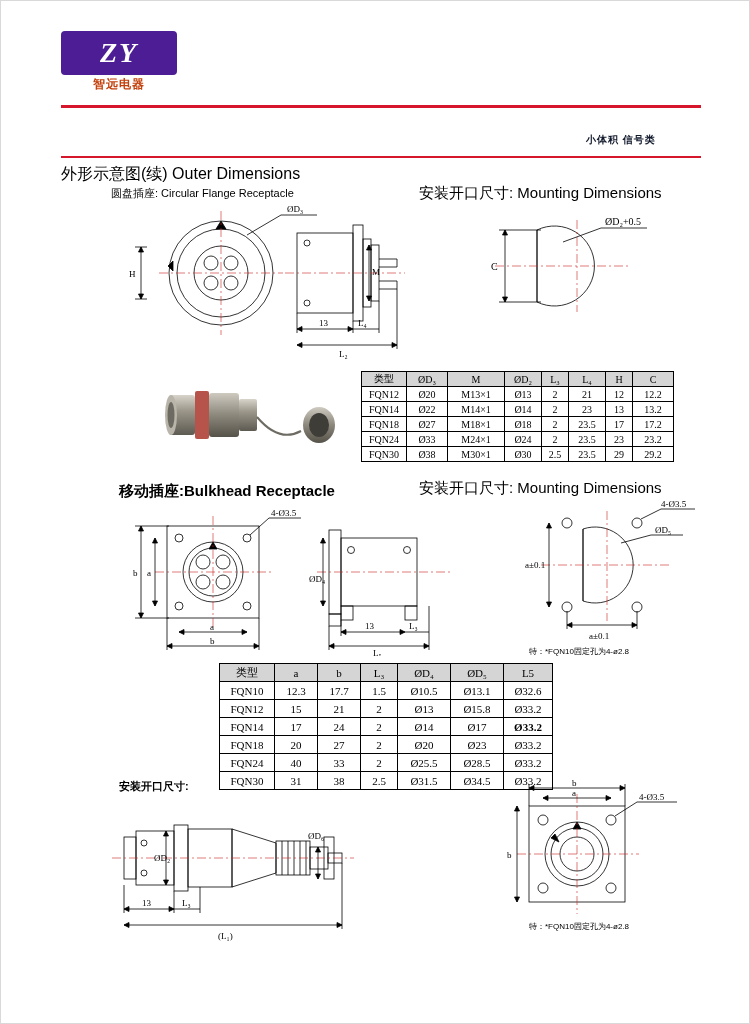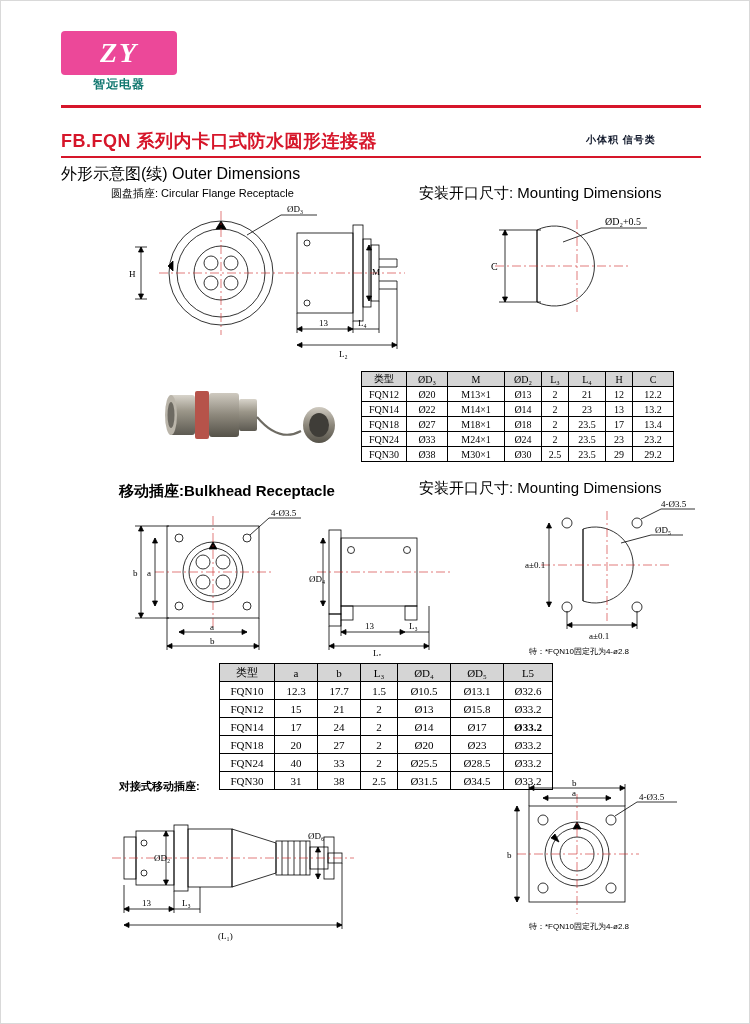--- a/index.html
+++ b/index.html
@@ -27,7 +27,7 @@
   }
   .logo-box{
     position:absolute;left:0;top:0;width:116px;height:44px;
-    background:#ec4899;border-radius:4px;
+    background:#4c1d95;border-radius:4px;
     display:flex;align-items:center;justify-content:center;
   }
   .logo-zy{

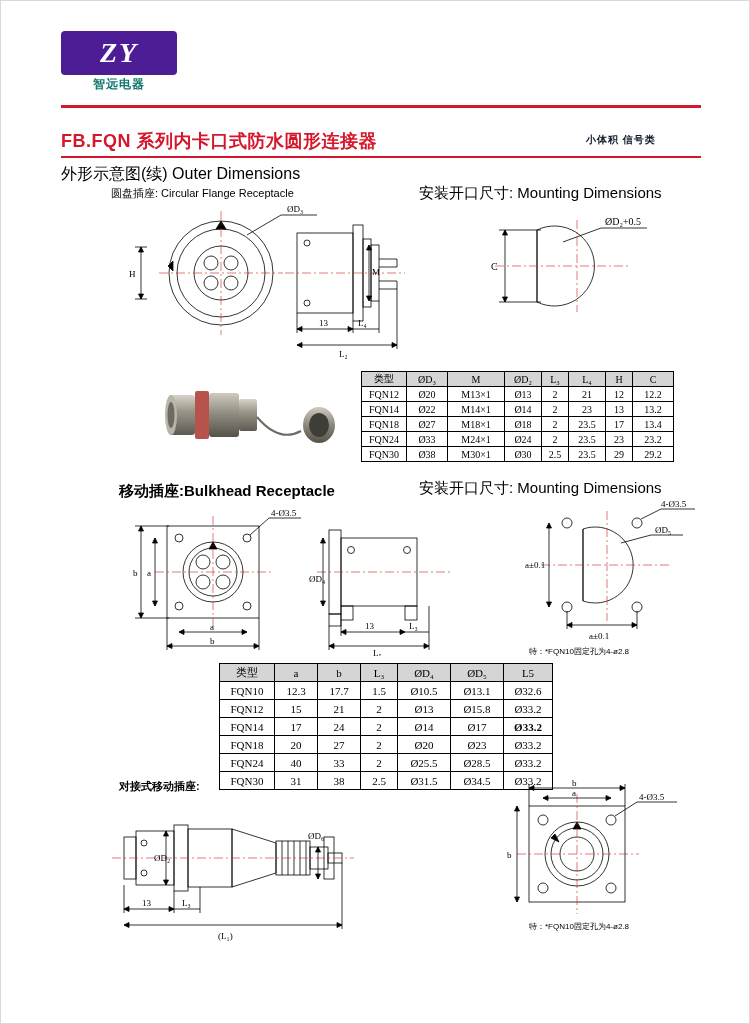--- a/index.html
+++ b/index.html
@@ -36,7 +36,7 @@
   }
   .logo-sub{
     position:absolute;left:0;top:45px;width:116px;text-align:center;
-    font-size:12px;font-weight:bold;color:#0f766e;letter-spacing:1px;
+    font-size:12px;font-weight:bold;color:#c2410c;letter-spacing:1px;
   }
   .header-title{
     position:absolute;left:130px;top:8px;

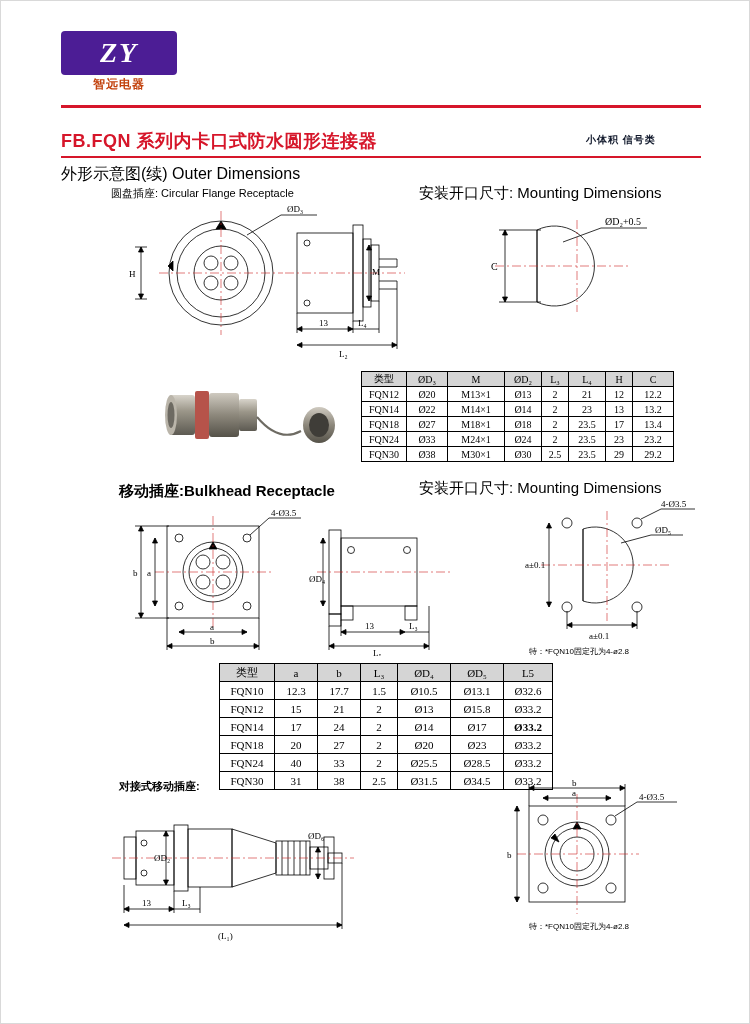--- a/index.html
+++ b/index.html
@@ -121,7 +121,6 @@
   </div>
   <div class="header-rule"></div>
 
-  <div class="subtitle">FB.FQN 系列内卡口式防水圆形连接器</div>
   <div class="subtitle-right">小体积  信号类</div>
   <div class="subtitle-rule"></div>
 

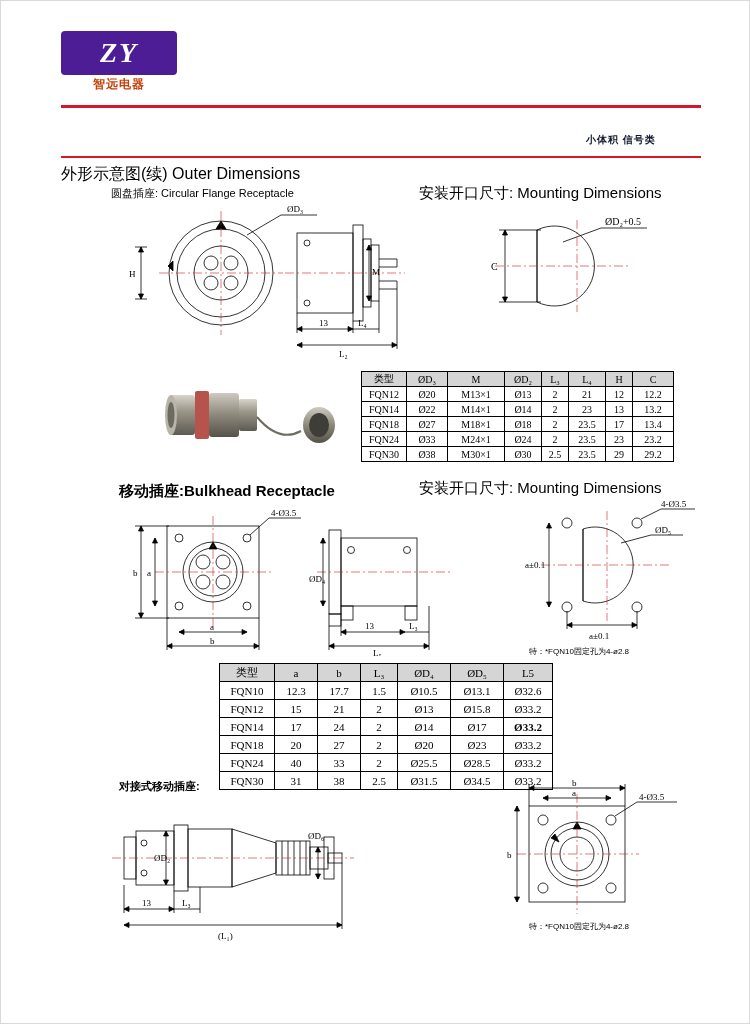--- a/index.html
+++ b/index.html
@@ -302,7 +302,7 @@
         <td>2</td>
         <td>23.5</td>
         <td>17</td>
-        <td>13.4</td>
+        <td>17.2</td>
       </tr>
       <tr>
         <td>FQN24</td>

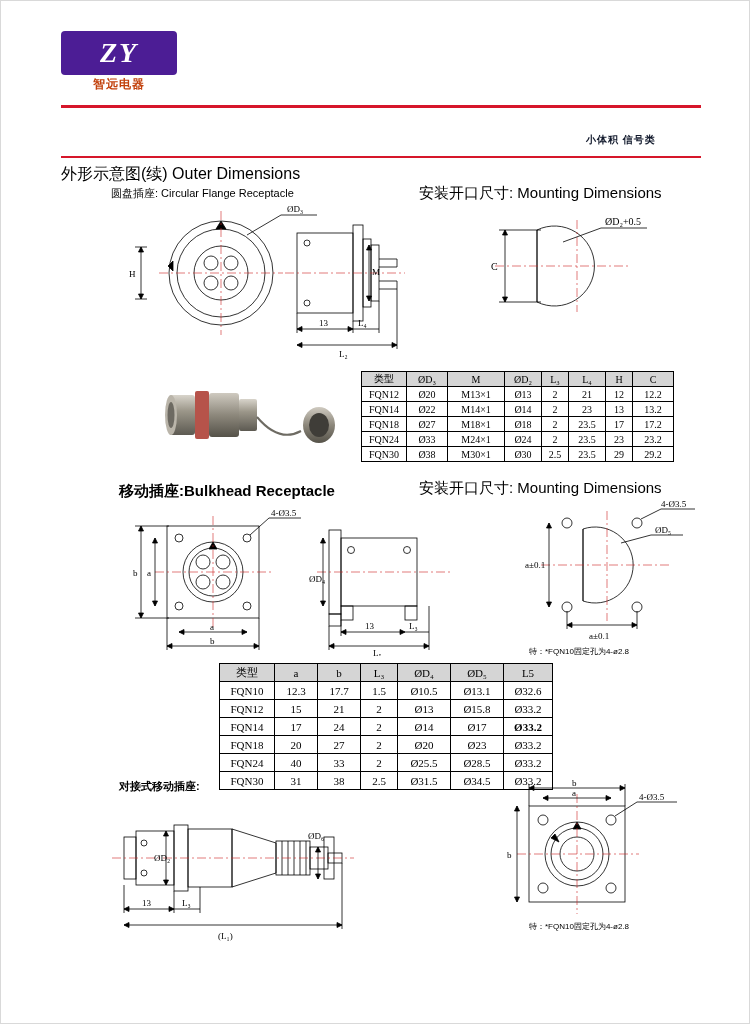--- a/index.html
+++ b/index.html
@@ -129,7 +129,7 @@
   <div class="lbl lbl-2">安装开口尺寸: Mounting Dimensions</div>
   <div class="lbl lbl-3">移动插座:Bulkhead Receptacle</div>
   <div class="lbl lbl-4">安装开口尺寸: Mounting Dimensions</div>
-  <div class="lbl lbl-5">对接式移动插座:</div>
+  <div class="lbl lbl-5">安装开口尺寸:</div>
 
   <div class="draw" style="left:120px;top:200px;">
     <svg width="260" height="160" viewBox="0 0 260 160">

